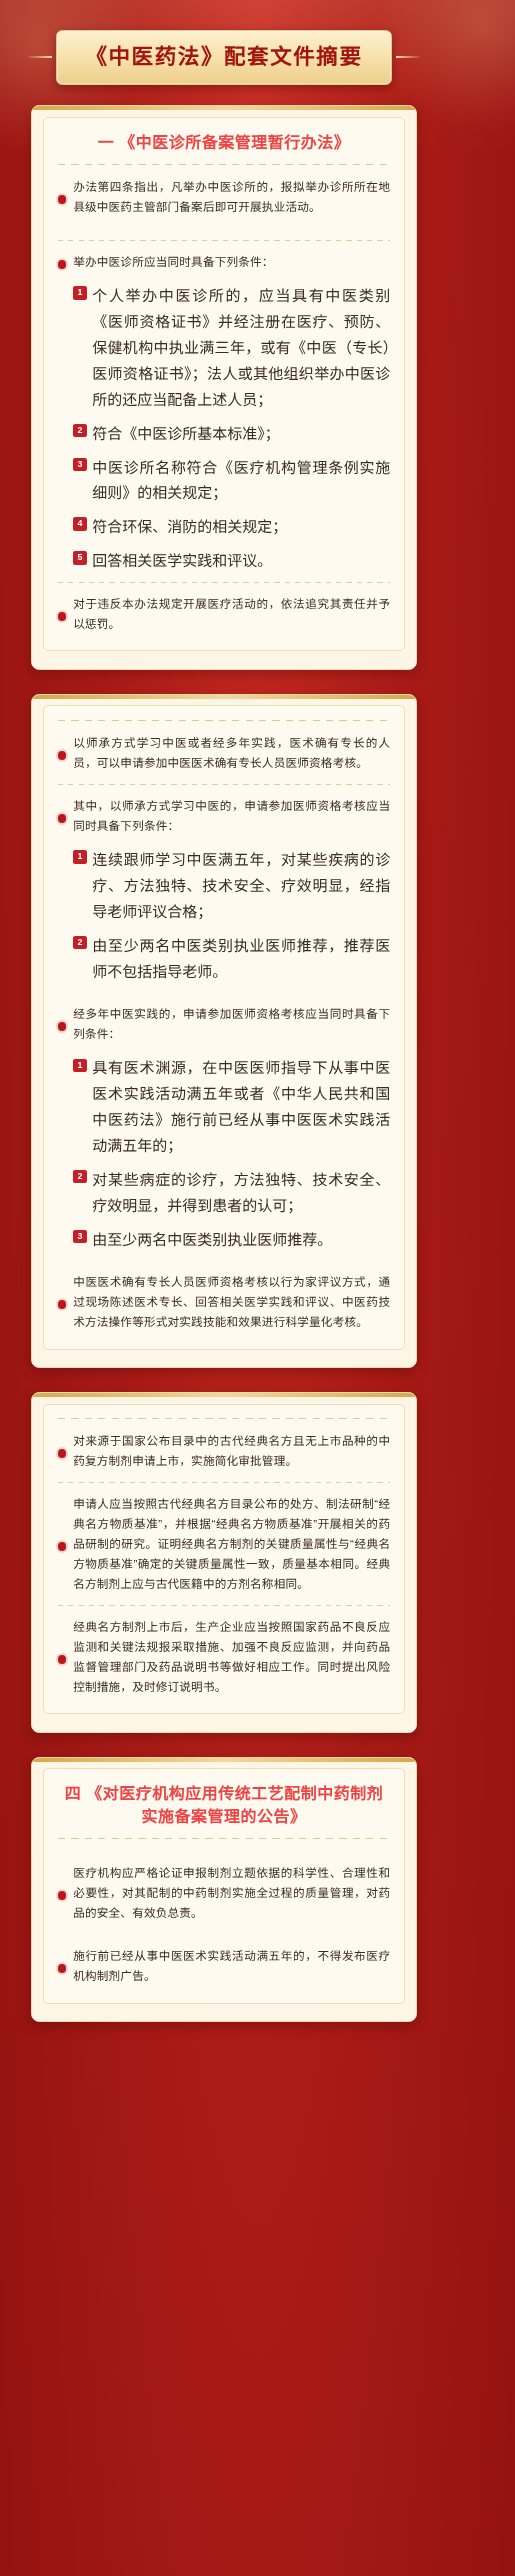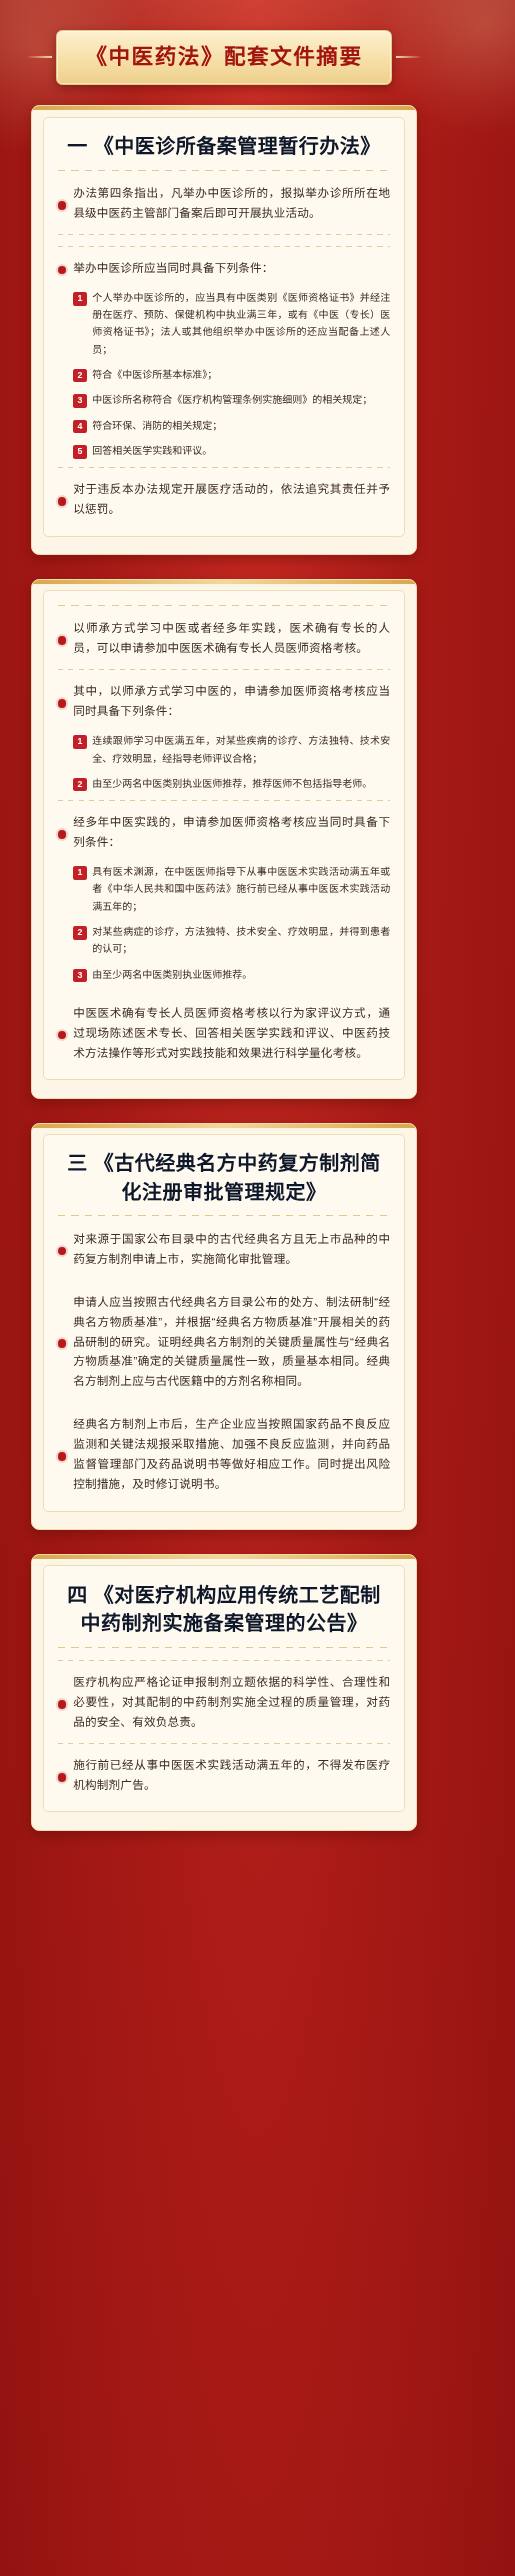--- a/index.html
+++ b/index.html
@@ -107,9 +107,9 @@
   .section-title {
     display: block;
     text-align: center;
-    font-size: 20px;
+    font-size: 16px;
     font-weight: bold;
-    color: #0f172a;
+    color: #ef4444;
     line-height: 1.42;
     letter-spacing: 0.5px;
     padding: 1px 3.1px 9.3px 3.1px;

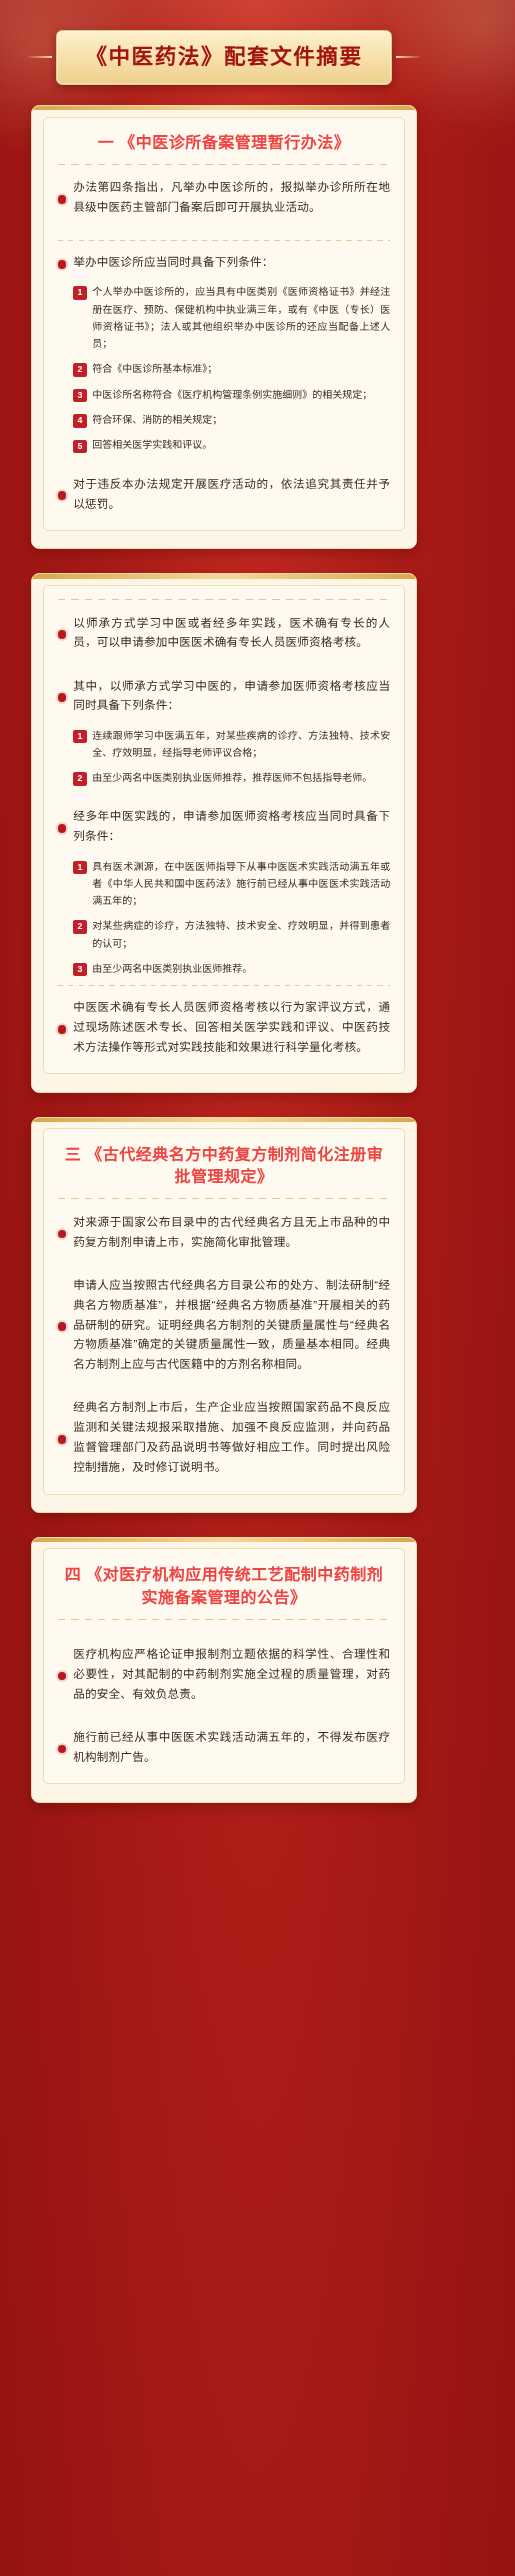--- a/index.html
+++ b/index.html
@@ -169,7 +169,7 @@
   }
   .sub-text {
     flex: 1 1 auto;
-    font-size: 10px;
+    font-size: 15px;
     line-height: 1.72;
     color: #3b2b20;
     text-align: justify;

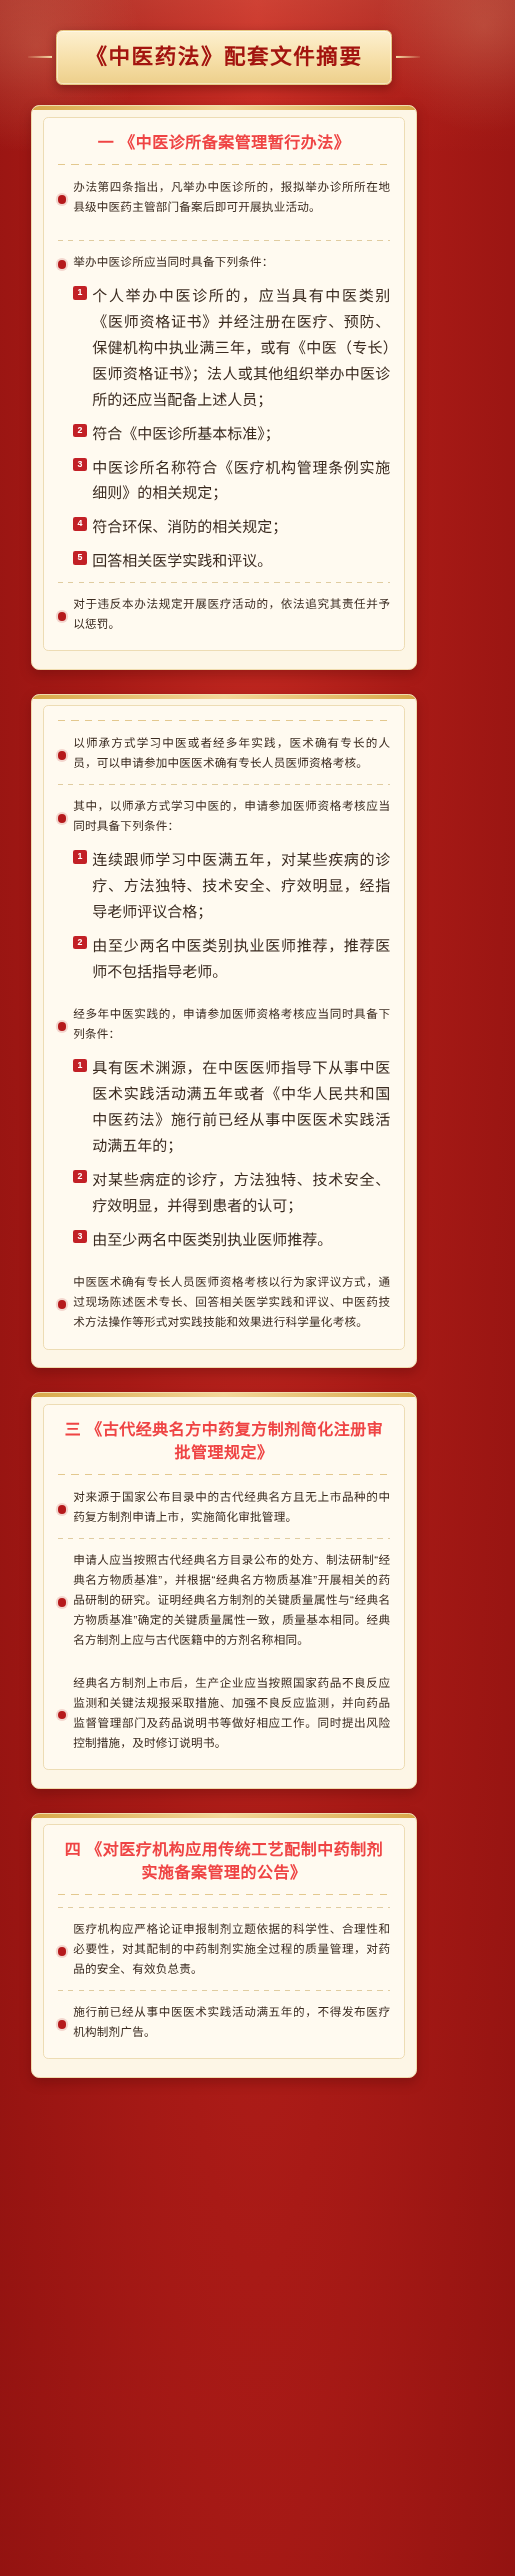--- a/index.html
+++ b/index.html
@@ -295,7 +295,6 @@
       </div>
       <div class="card">
         <div class="card-inner">
-          <div class="section-title">三 《古代经典名方中药复方制剂简化注册审批管理规定》</div>
           <div class="title-rule"></div>
           <div class="bullet">
             <span class="bullet-dot"></span>

